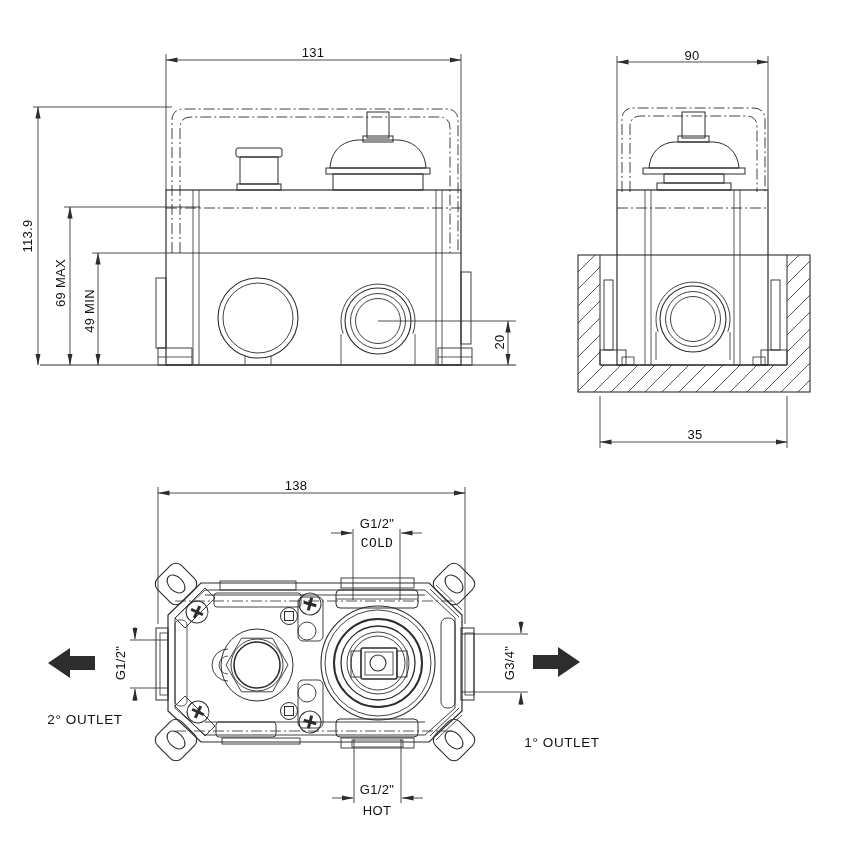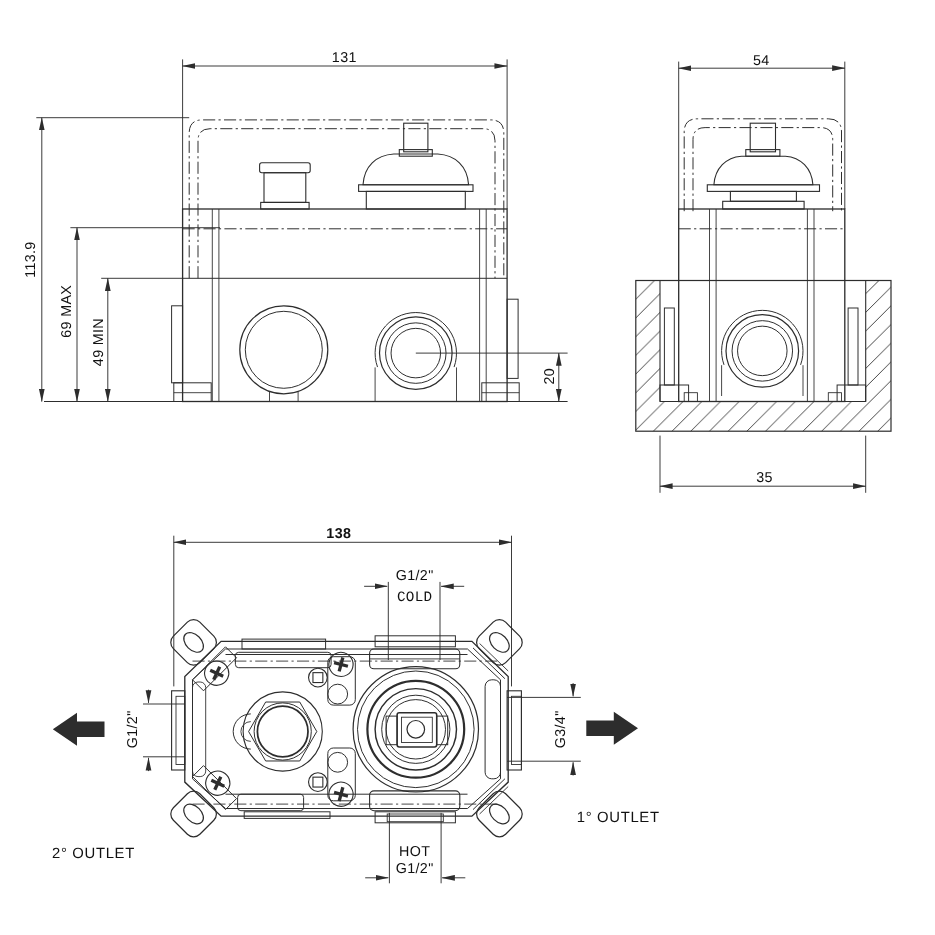--- a/index.html
+++ b/index.html
@@ -334,7 +334,7 @@
 <div class="lbl rot" style="left:89px;top:311px;">49 MIN</div>
 <div class="lbl rot" style="left:499px;top:342px;">20</div>
 
-<div class="lbl" style="left:692px;top:55px;">54</div>
+<div class="lbl" style="left:692px;top:55px;">90</div>
 <div class="lbl" style="left:695px;top:434px;">35</div>
 
 <div class="lbl" style="left:308px;top:485px;font-weight:bold;">138</div>

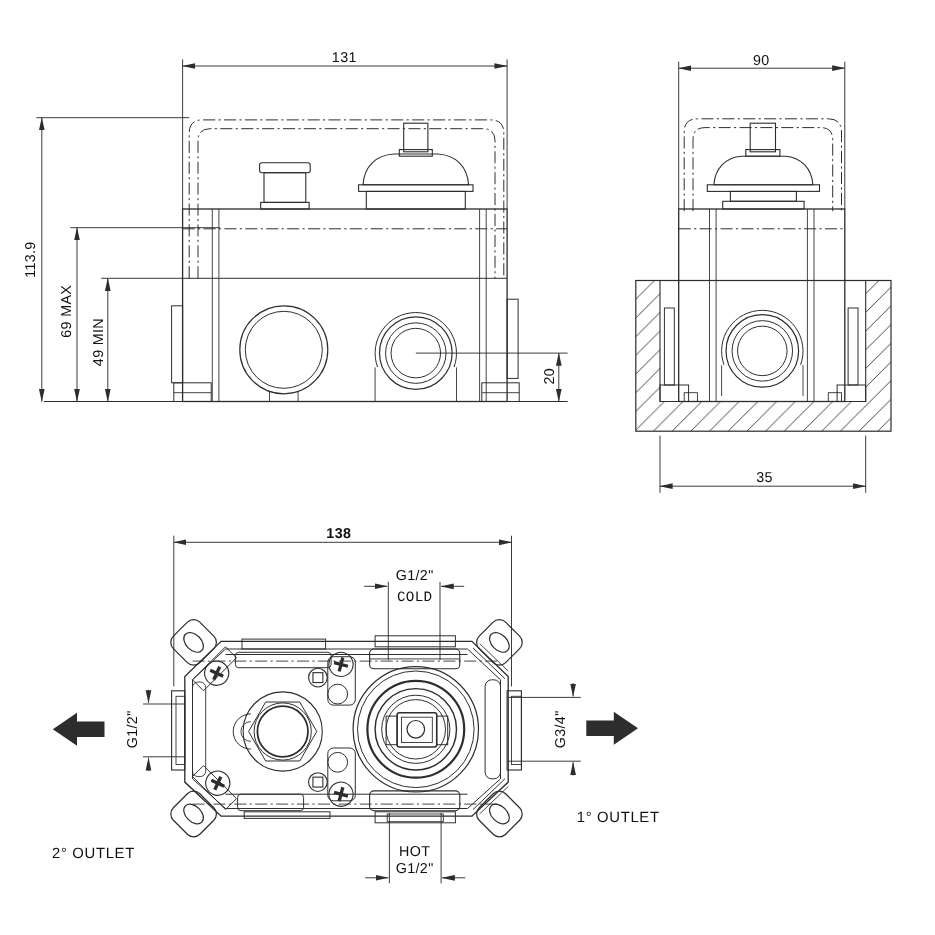--- a/index.html
+++ b/index.html
@@ -337,7 +337,7 @@
 <div class="lbl" style="left:692px;top:55px;">90</div>
 <div class="lbl" style="left:695px;top:434px;">35</div>
 
-<div class="lbl" style="left:308px;top:485px;font-weight:bold;">138</div>
+<div class="lbl" style="left:296px;top:485px;">138</div>
 <div class="lbl" style="left:377px;top:523px;">G1/2"</div>
 <div class="lbl" style="left:377px;top:543px;font-family:Liberation Mono, monospace;">COLD</div>
 <div class="lbl" style="left:377px;top:789px;">G1/2"</div>

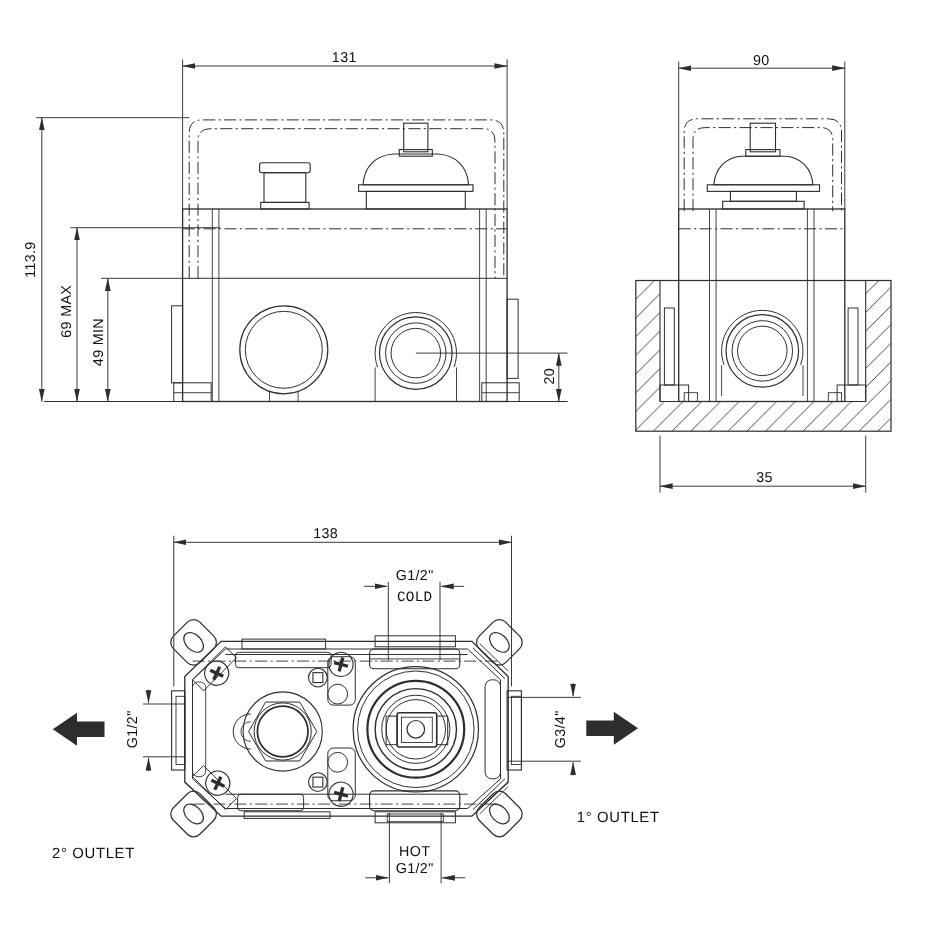--- a/index.html
+++ b/index.html
@@ -344,7 +344,7 @@
 <div class="lbl" style="left:377px;top:774px;">HOT</div>
 <div class="lbl rot" style="left:120px;top:663px;">G1/2"</div>
 <div class="lbl rot" style="left:509px;top:663px;">G3/4"</div>
-<div class="lbl big" style="left:85px;top:776px;text-align:right;">2° OUTLET</div>
+<div class="lbl big" style="left:85px;top:720px;text-align:right;">2° OUTLET</div>
 <div class="lbl big" style="left:562px;top:743px;">1° OUTLET</div>
 
 </div>

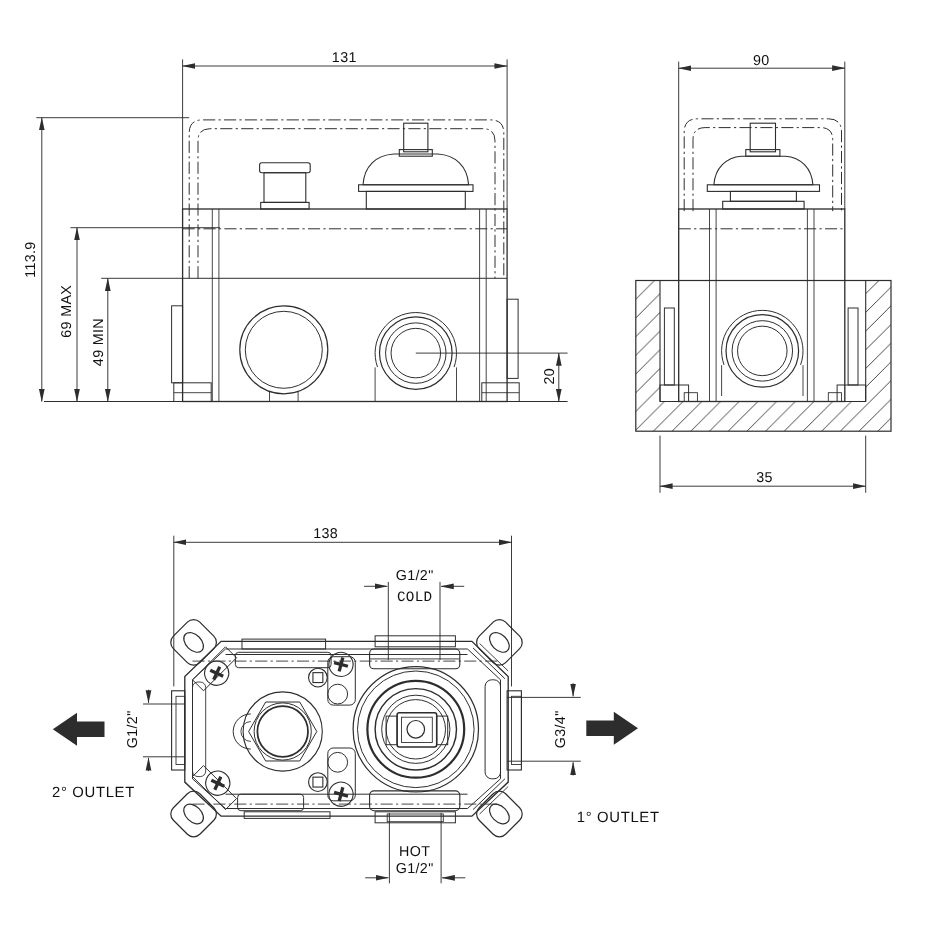--- a/index.html
+++ b/index.html
@@ -341,7 +341,7 @@
 <div class="lbl" style="left:377px;top:523px;">G1/2"</div>
 <div class="lbl" style="left:377px;top:543px;font-family:Liberation Mono, monospace;">COLD</div>
 <div class="lbl" style="left:377px;top:789px;">G1/2"</div>
-<div class="lbl" style="left:377px;top:774px;">HOT</div>
+<div class="lbl" style="left:377px;top:810px;">HOT</div>
 <div class="lbl rot" style="left:120px;top:663px;">G1/2"</div>
 <div class="lbl rot" style="left:509px;top:663px;">G3/4"</div>
 <div class="lbl big" style="left:85px;top:720px;text-align:right;">2° OUTLET</div>

